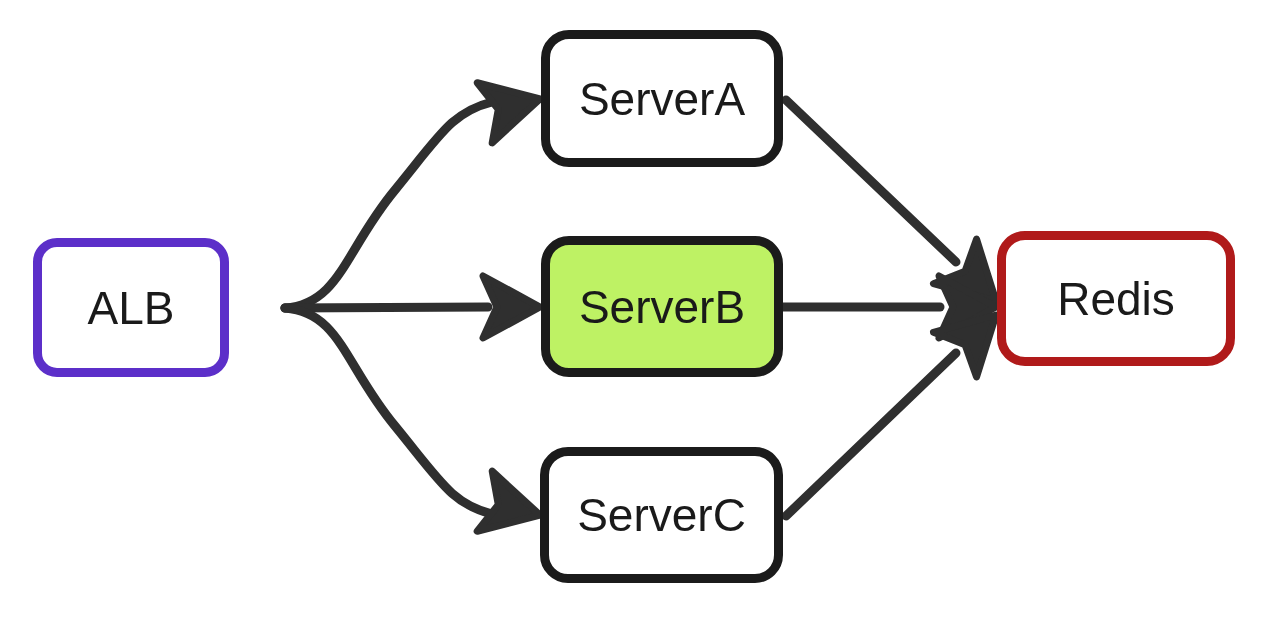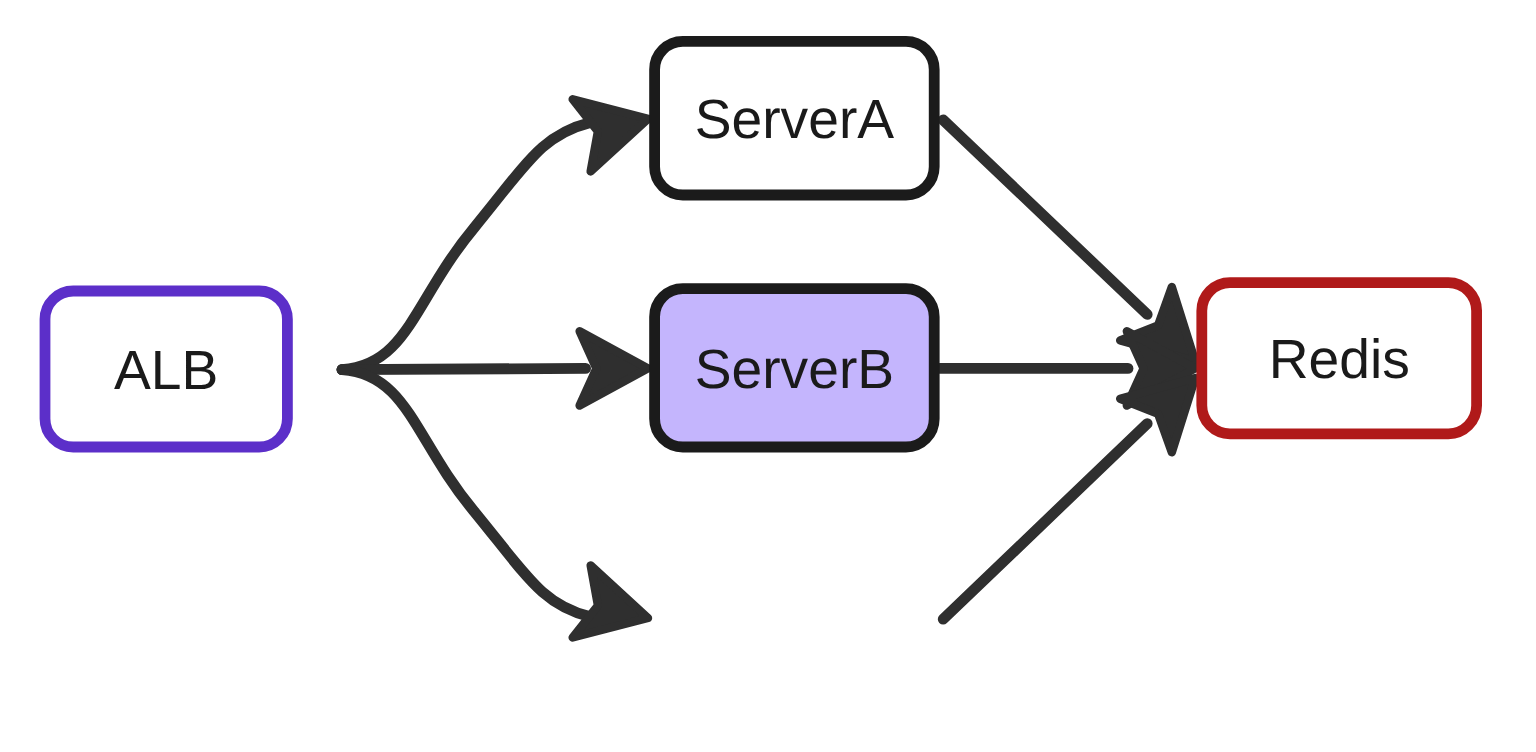--- a/index.html
+++ b/index.html
@@ -35,7 +35,7 @@
     line-height: 1;
     white-space: nowrap;
   }
-  .node-alb    { left: 33px;  top: 238px; width: 211px; height: 139px; }
+  .node-alb    { left: 33px;  top: 238px; width: 196px; height: 139px; border-radius: 24px; }
   .node-servera{ left: 541px; top: 30px;  width: 242px; height: 137px; }
   .node-serverb{ left: 541px; top: 236px; width: 242px; height: 141px; }
   .node-serverc{ left: 540px; top: 447px; width: 243px; height: 136px; }

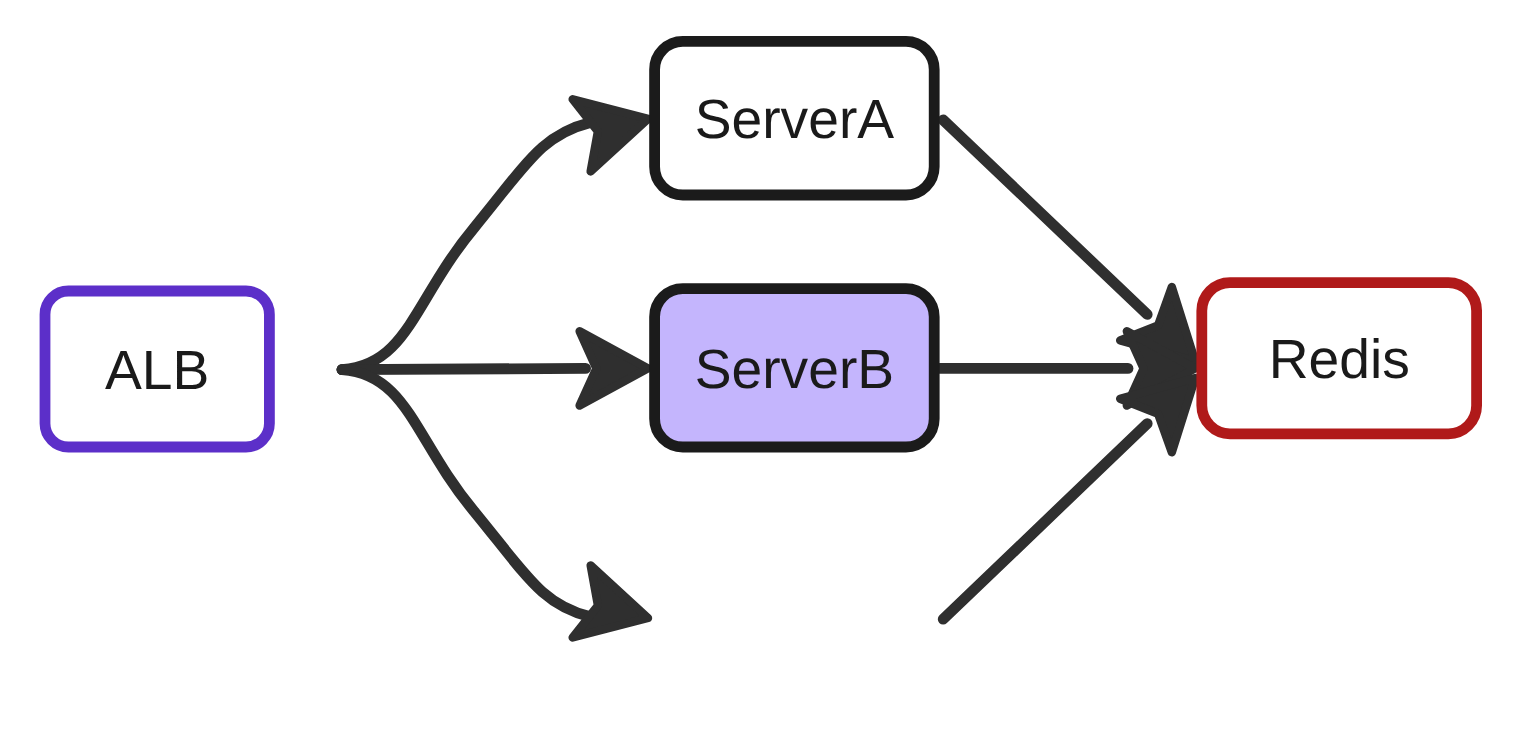--- a/index.html
+++ b/index.html
@@ -86,7 +86,7 @@
     <span>ServerA</span>
   </div>
 
-  <div class="node node-serverb" style="border-color: rgb(27, 27, 27); background: #c4b5fd;">
+  <div class="node node-serverb" style="border-color: rgb(27, 27, 27); background: #bef264;">
     <span>ServerB</span>
   </div>
 

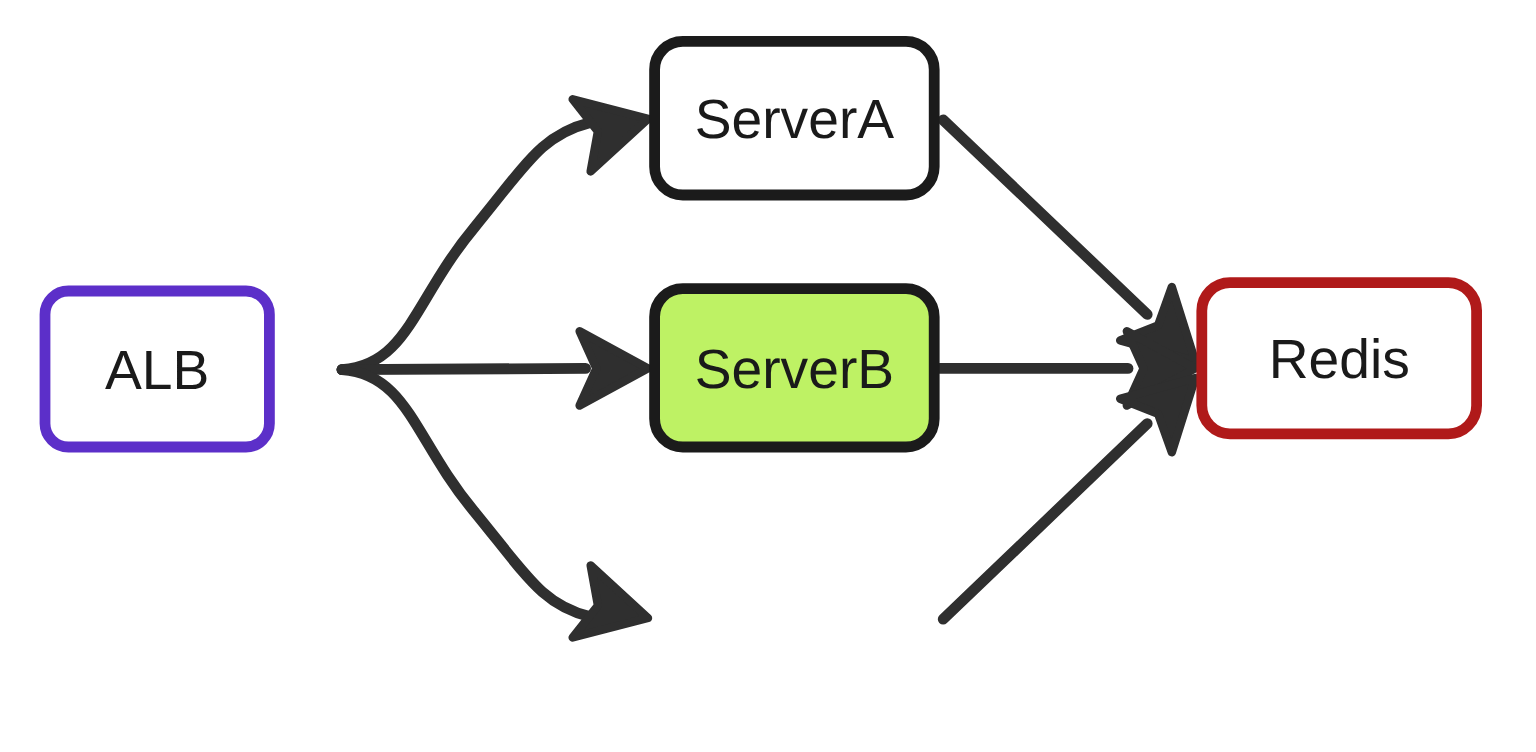--- a/index.html
+++ b/index.html
@@ -90,6 +90,9 @@
     <span>ServerB</span>
   </div>
 
+  <div class="node node-serverc" style="border-color: rgb(27, 27, 27); background: rgb(255, 255, 255);">
+    <span>ServerC</span>
+  </div>
 
   <div class="node node-redis" style="border-color: rgb(176, 26, 26); background: rgb(255, 255, 255);">
     <span>Redis</span>

